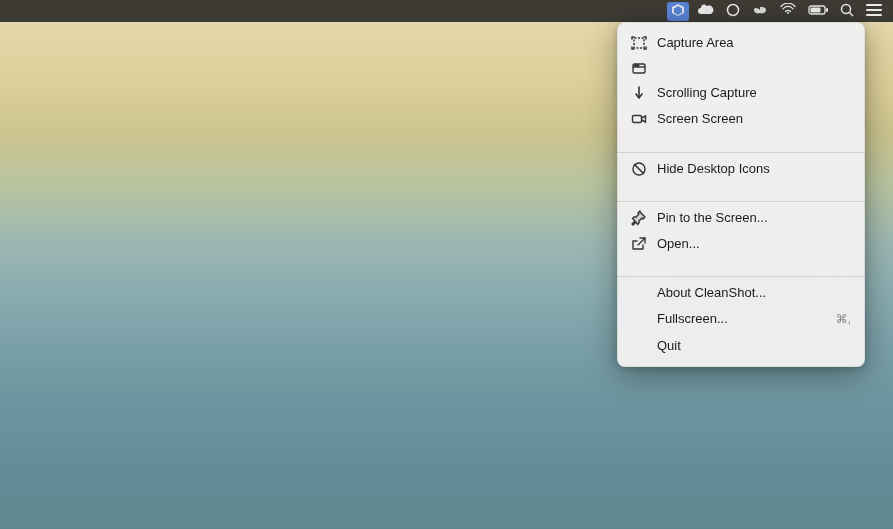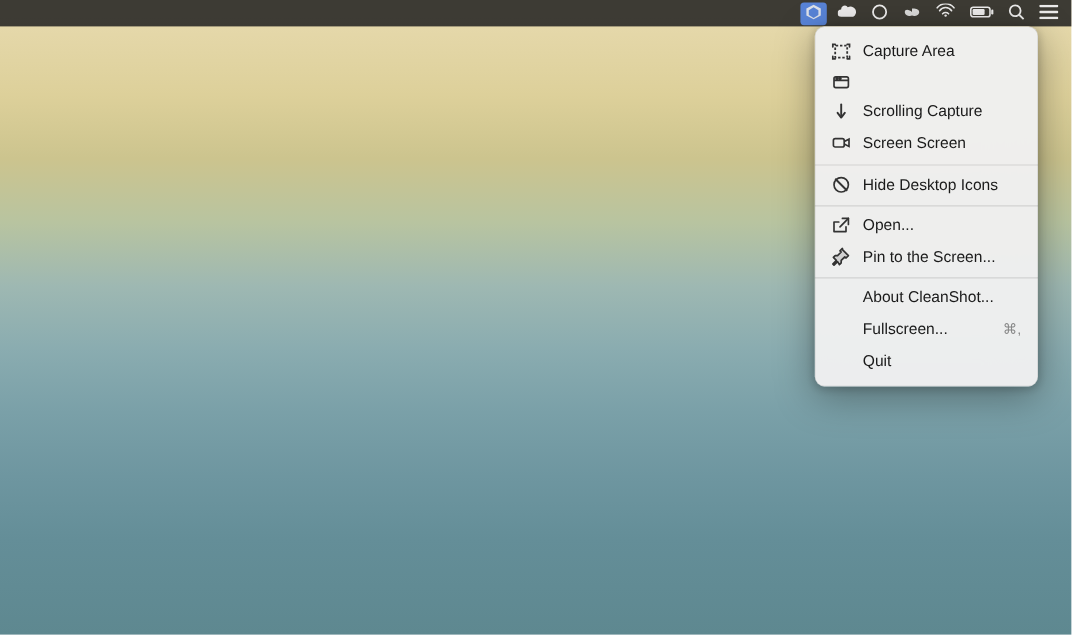--- a/index.html
+++ b/index.html
@@ -66,7 +66,7 @@
       position: absolute;
       top: 22px;
       right: 28px;
-      width: 186px;
+      width: 248px;
       background: rgba(240, 240, 240, 0.97);
       backdrop-filter: blur(20px);
       border-radius: 8px;

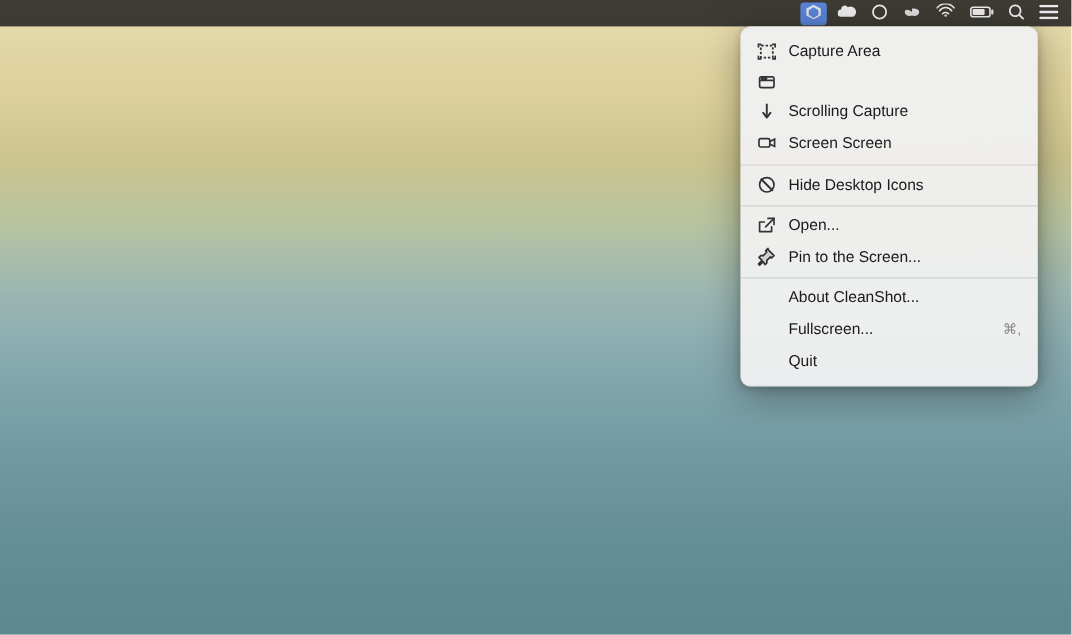--- a/index.html
+++ b/index.html
@@ -82,7 +82,7 @@
 
     .menu-section + .menu-section {
       border-top: 1px solid rgba(0,0,0,0.12);
-      margin-top: 1px;
+      margin-top: 16px;
       padding-top: 3px;
     }
 

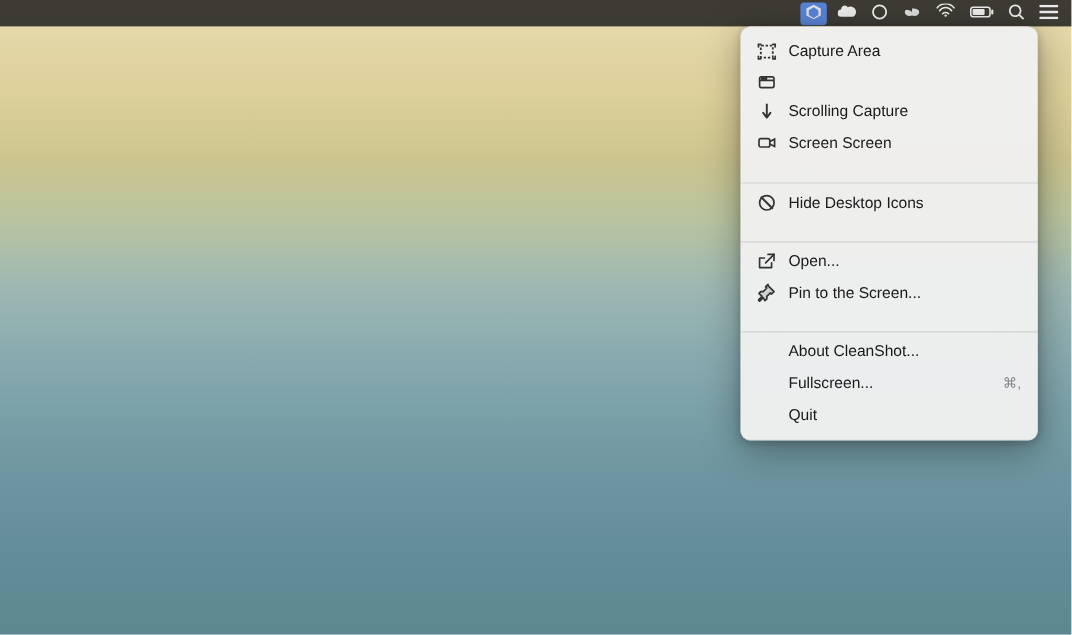--- a/index.html
+++ b/index.html
@@ -242,6 +242,16 @@
     <div class="menu-item">
       <span class="menu-icon">
         <svg width="16" height="16" viewBox="0 0 16 16" fill="none" stroke="currentColor" stroke-width="1.4">
+          <path d="M9 2l5 5-2 2-1-1-3 3v2l-1.5 1.5L5 12l-3 3-1-1 3-3-2.5-2.5L3 7h2l3-3-1-1 2-2z" fill="currentColor" opacity="0.15" stroke-linejoin="round"></path>
+          <path d="M9 2l5 5-2 2-1-1-3 3v2l-1.5 1.5L5 12l-3 3-1-1 3-3-2.5-2.5L3 7h2l3-3-1-1 2-2z" stroke-linejoin="round"></path>
+        </svg>
+      </span>
+      <span class="menu-label">Pin to the Screen...</span>
+    </div>
+
+    <div class="menu-item">
+      <span class="menu-icon">
+        <svg width="16" height="16" viewBox="0 0 16 16" fill="none" stroke="currentColor" stroke-width="1.4">
           <path d="M12 9v4H2V5h4" stroke-linecap="round" stroke-linejoin="round"></path>
           <polyline points="9,2 14,2 14,7" stroke-linecap="round" stroke-linejoin="round"></polyline>
           <line x1="14" y1="2" x2="7" y2="9" stroke-linecap="round"></line>
@@ -250,16 +260,6 @@
       <span class="menu-label">Open...</span>
     </div>
 
-    <div class="menu-item">
-      <span class="menu-icon">
-        <svg width="16" height="16" viewBox="0 0 16 16" fill="none" stroke="currentColor" stroke-width="1.4">
-          <path d="M9 2l5 5-2 2-1-1-3 3v2l-1.5 1.5L5 12l-3 3-1-1 3-3-2.5-2.5L3 7h2l3-3-1-1 2-2z" fill="currentColor" opacity="0.15" stroke-linejoin="round"></path>
-          <path d="M9 2l5 5-2 2-1-1-3 3v2l-1.5 1.5L5 12l-3 3-1-1 3-3-2.5-2.5L3 7h2l3-3-1-1 2-2z" stroke-linejoin="round"></path>
-        </svg>
-      </span>
-      <span class="menu-label">Pin to the Screen...</span>
-    </div>
-
   </div>
 
   <div class="menu-section">

